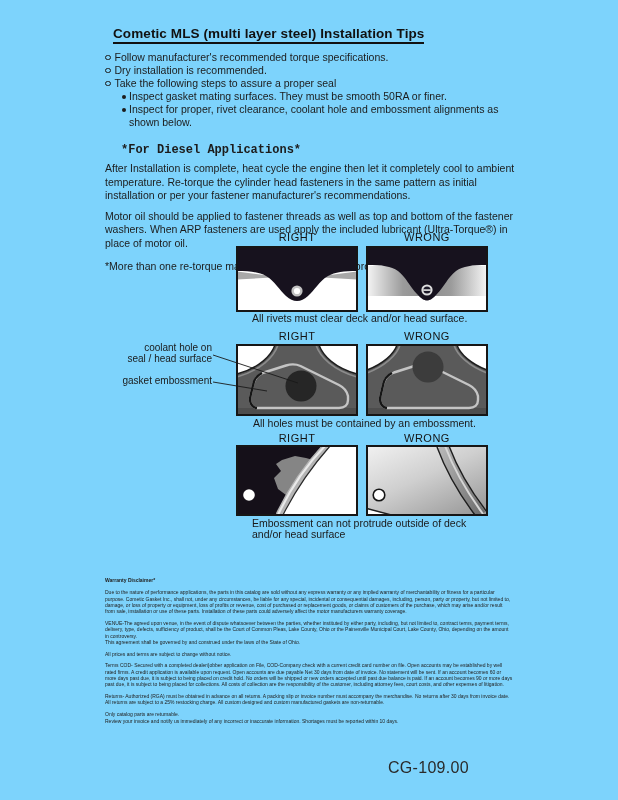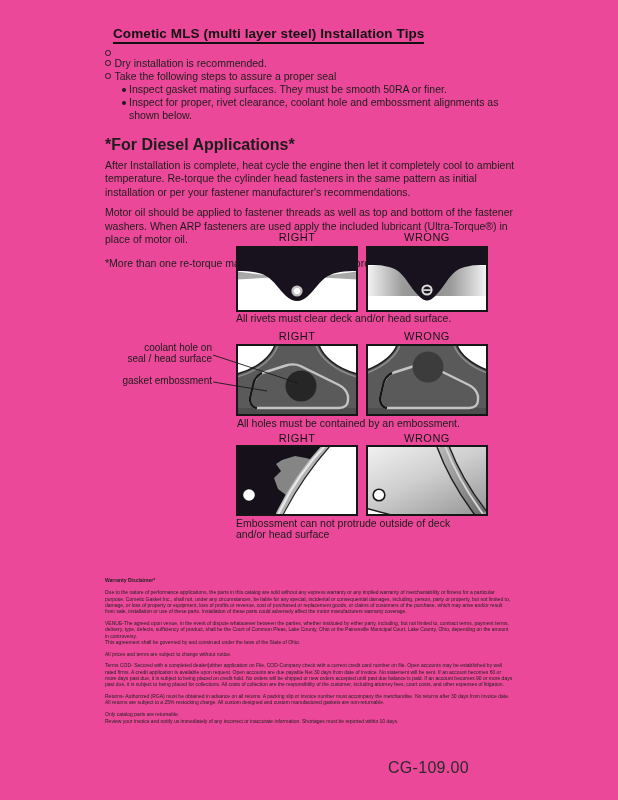--- a/index.html
+++ b/index.html
@@ -6,7 +6,7 @@
   .page{
     position:relative;
     width:618px;height:800px;
-    background:#ec4899;
+    background:#7dd3fc;
     font-family:"Liberation Sans", sans-serif;
     color:#1c1c1c;
     overflow:hidden;

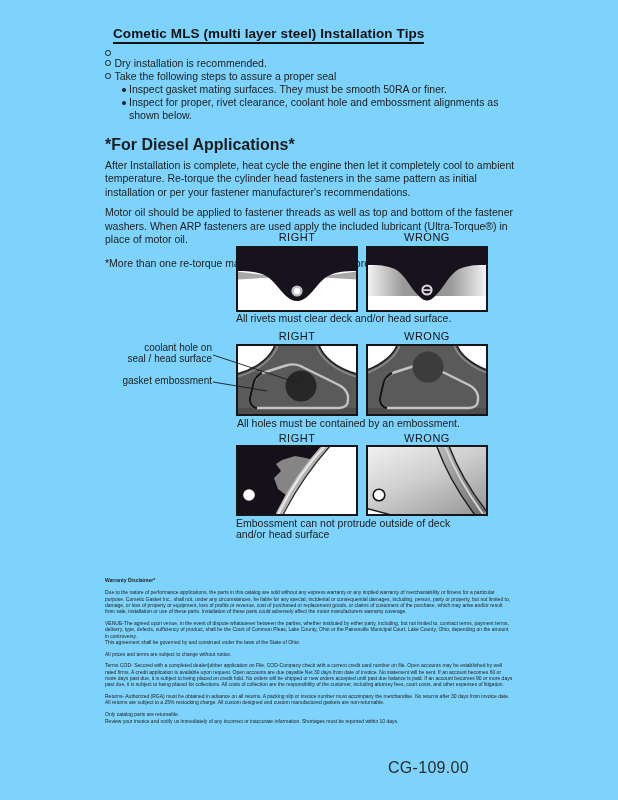--- a/index.html
+++ b/index.html
@@ -52,6 +52,7 @@
 
     <div class="b-row">
       <span class="mk-o"></span>
+      <span>Follow manufacturer's recommended torque specifications.</span>
     </div>
     <div class="b-row">
       <span class="mk-o"></span>

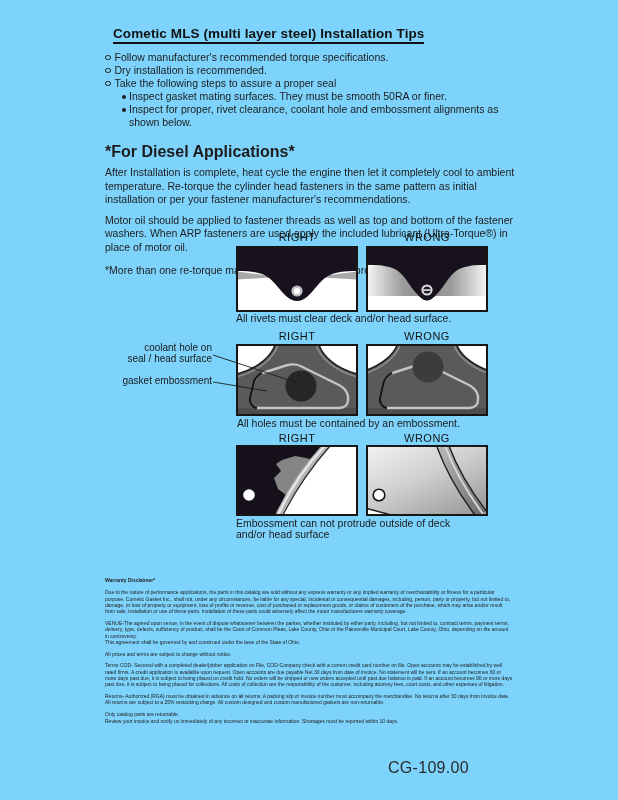--- a/index.html
+++ b/index.html
@@ -24,7 +24,7 @@
   .mk-o{flex:0 0 auto;display:inline-block;width:3.5px;height:3.5px;border:1px solid #1c1c1c;border-radius:50%;margin-right:4px;position:relative;top:-1px;}
   .sub .mk-f{flex:0 0 auto;display:inline-block;width:4px;height:4px;background:#1c1c1c;border-radius:50%;margin-right:3px;position:relative;top:-1px;}
   .sub{padding-left:17px;}
-  .diesel-h{margin:14px 0 5px 0;font-size:16px;font-weight:bold;}
+  .diesel-h{margin:14px 0 5px 16px;font-size:12px;font-weight:bold;font-family:Liberation Mono, monospace;}
   .para{margin:0 0 7px 0;font-size:10.5px;line-height:13.5px;}
   .note{margin-top:10px;font-size:10.5px;}
   

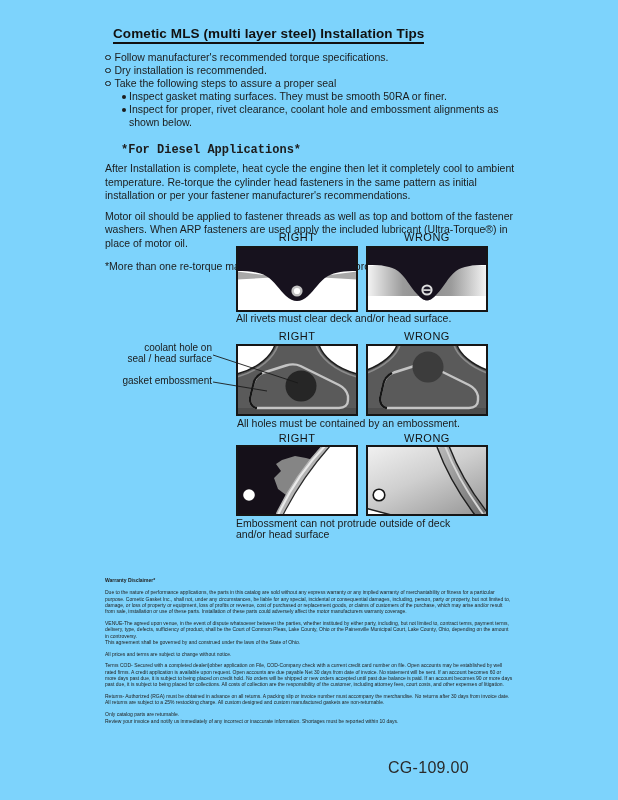--- a/index.html
+++ b/index.html
@@ -32,7 +32,7 @@
   .dlabel{position:absolute;width:122px;text-align:center;font-size:11px;letter-spacing:0.5px;color:#141414;}
   .dbox{position:absolute;width:122px;}
   .dbox svg{display:block;width:122px;}
-  .dcap{position:absolute;font-size:10.5px;line-height:11px;color:#1a1a1a;}
+  .dcap{position:absolute;font-size:10.5px;line-height:11px;color:#1a1a1a;margin-left:16px;}
   .ptr-label{position:absolute;left:60px;width:152px;text-align:right;font-size:10px;line-height:10.5px;color:#1a1a1a;}
   .leader-overlay{position:absolute;left:0;top:0;width:618px;height:330px;pointer-events:none;}
   

